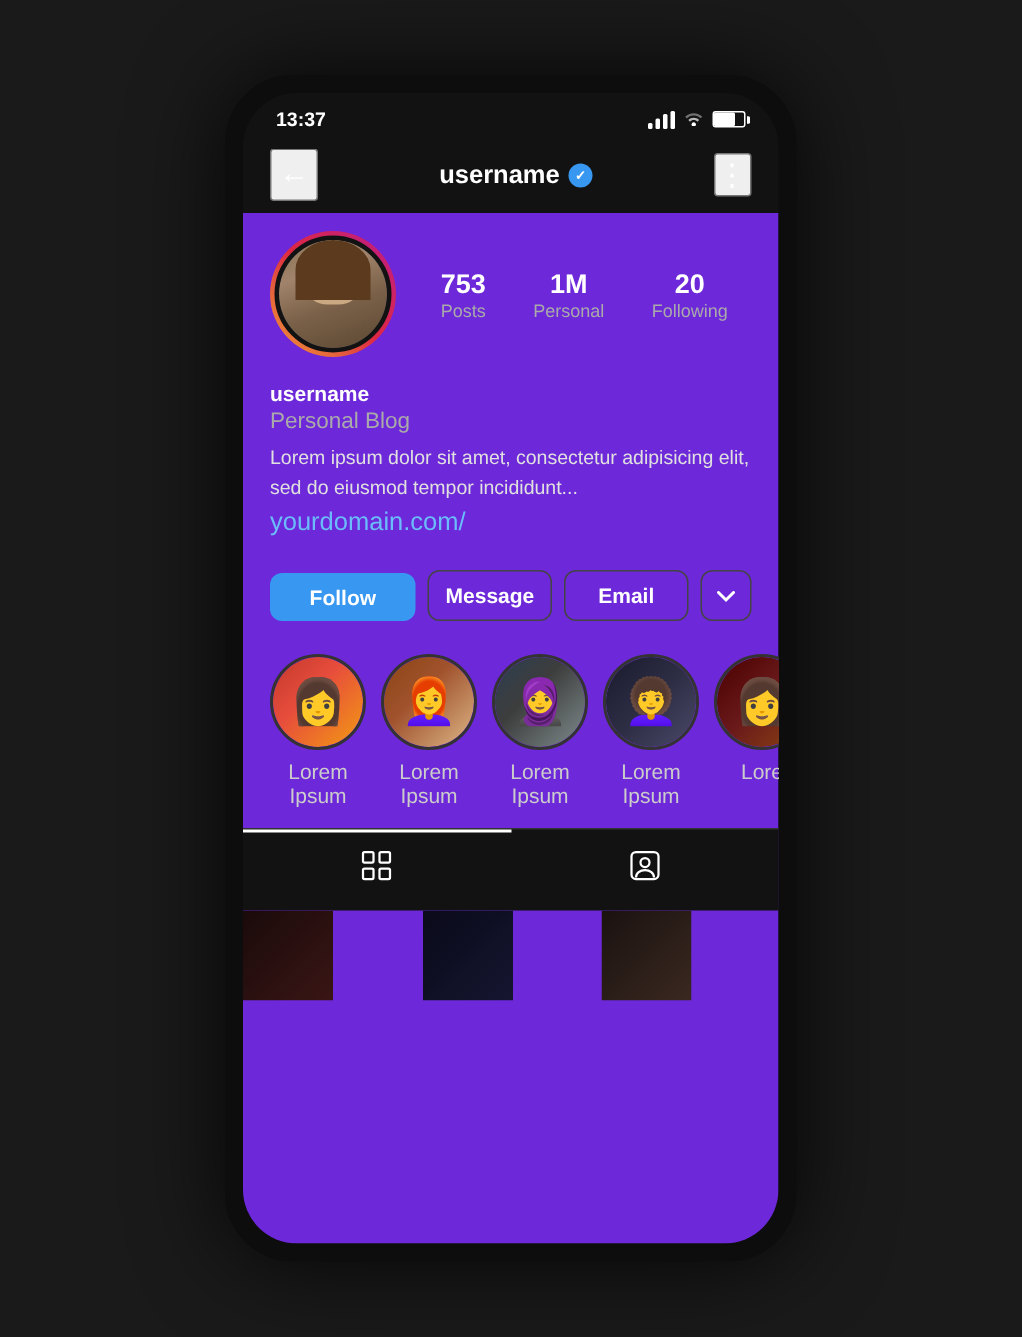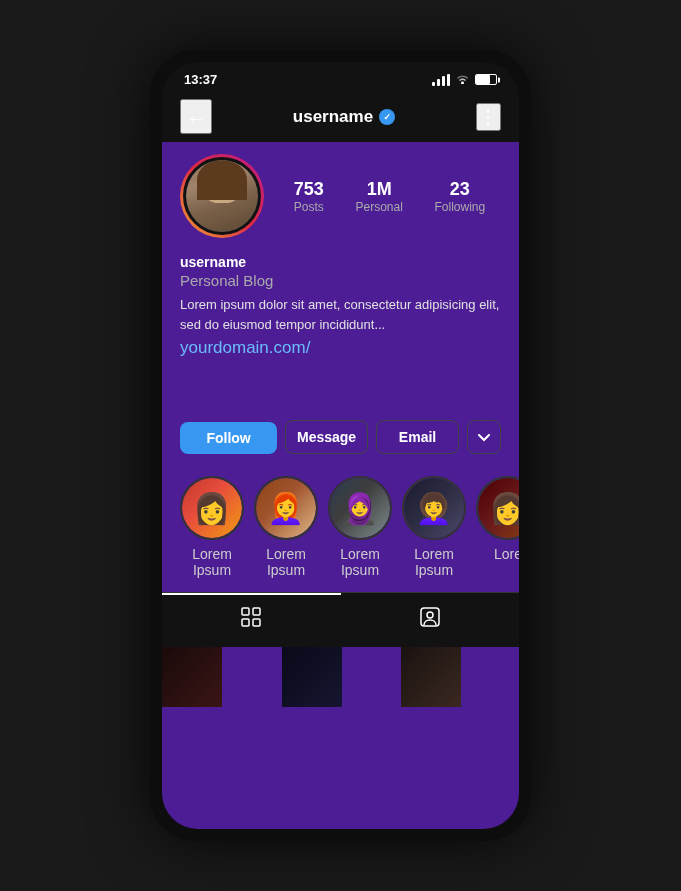--- a/index.html
+++ b/index.html
@@ -157,7 +157,7 @@
     .profile-content {
       flex: 1;
       overflow-y: auto;
-      background: #4c1d95;
+      background: #6d28d9;
     }
 
     .profile-content::-webkit-scrollbar { display: none; }

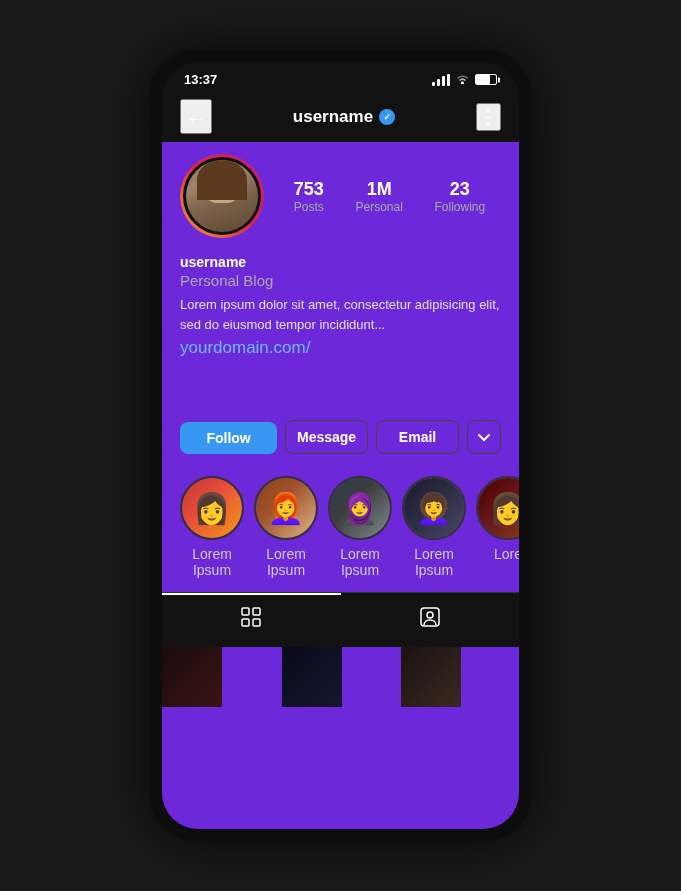--- a/index.html
+++ b/index.html
@@ -495,7 +495,7 @@
             <span class="stat-label">Personal</span>
           </div>
           <div class="stat-item">
-            <span class="stat-value">23</span>
+            <span class="stat-value">20</span>
             <span class="stat-label">Following</span>
           </div>
         </div>

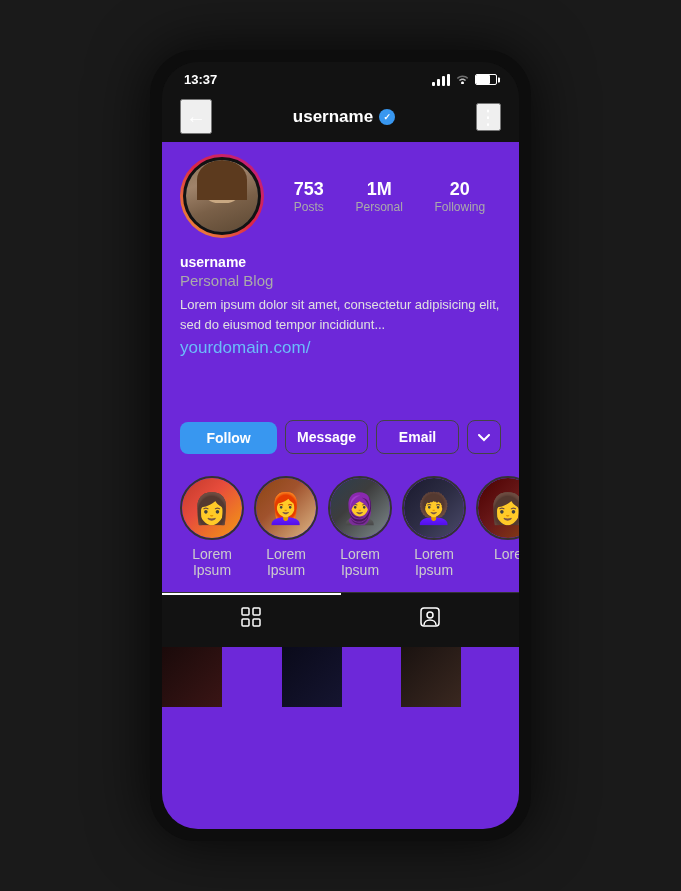--- a/index.html
+++ b/index.html
@@ -316,7 +316,6 @@
       cursor: pointer;
       flex: 1;
       min-width: 0;
-      margin-top: 40px;
     }
 
     .btn-email {

